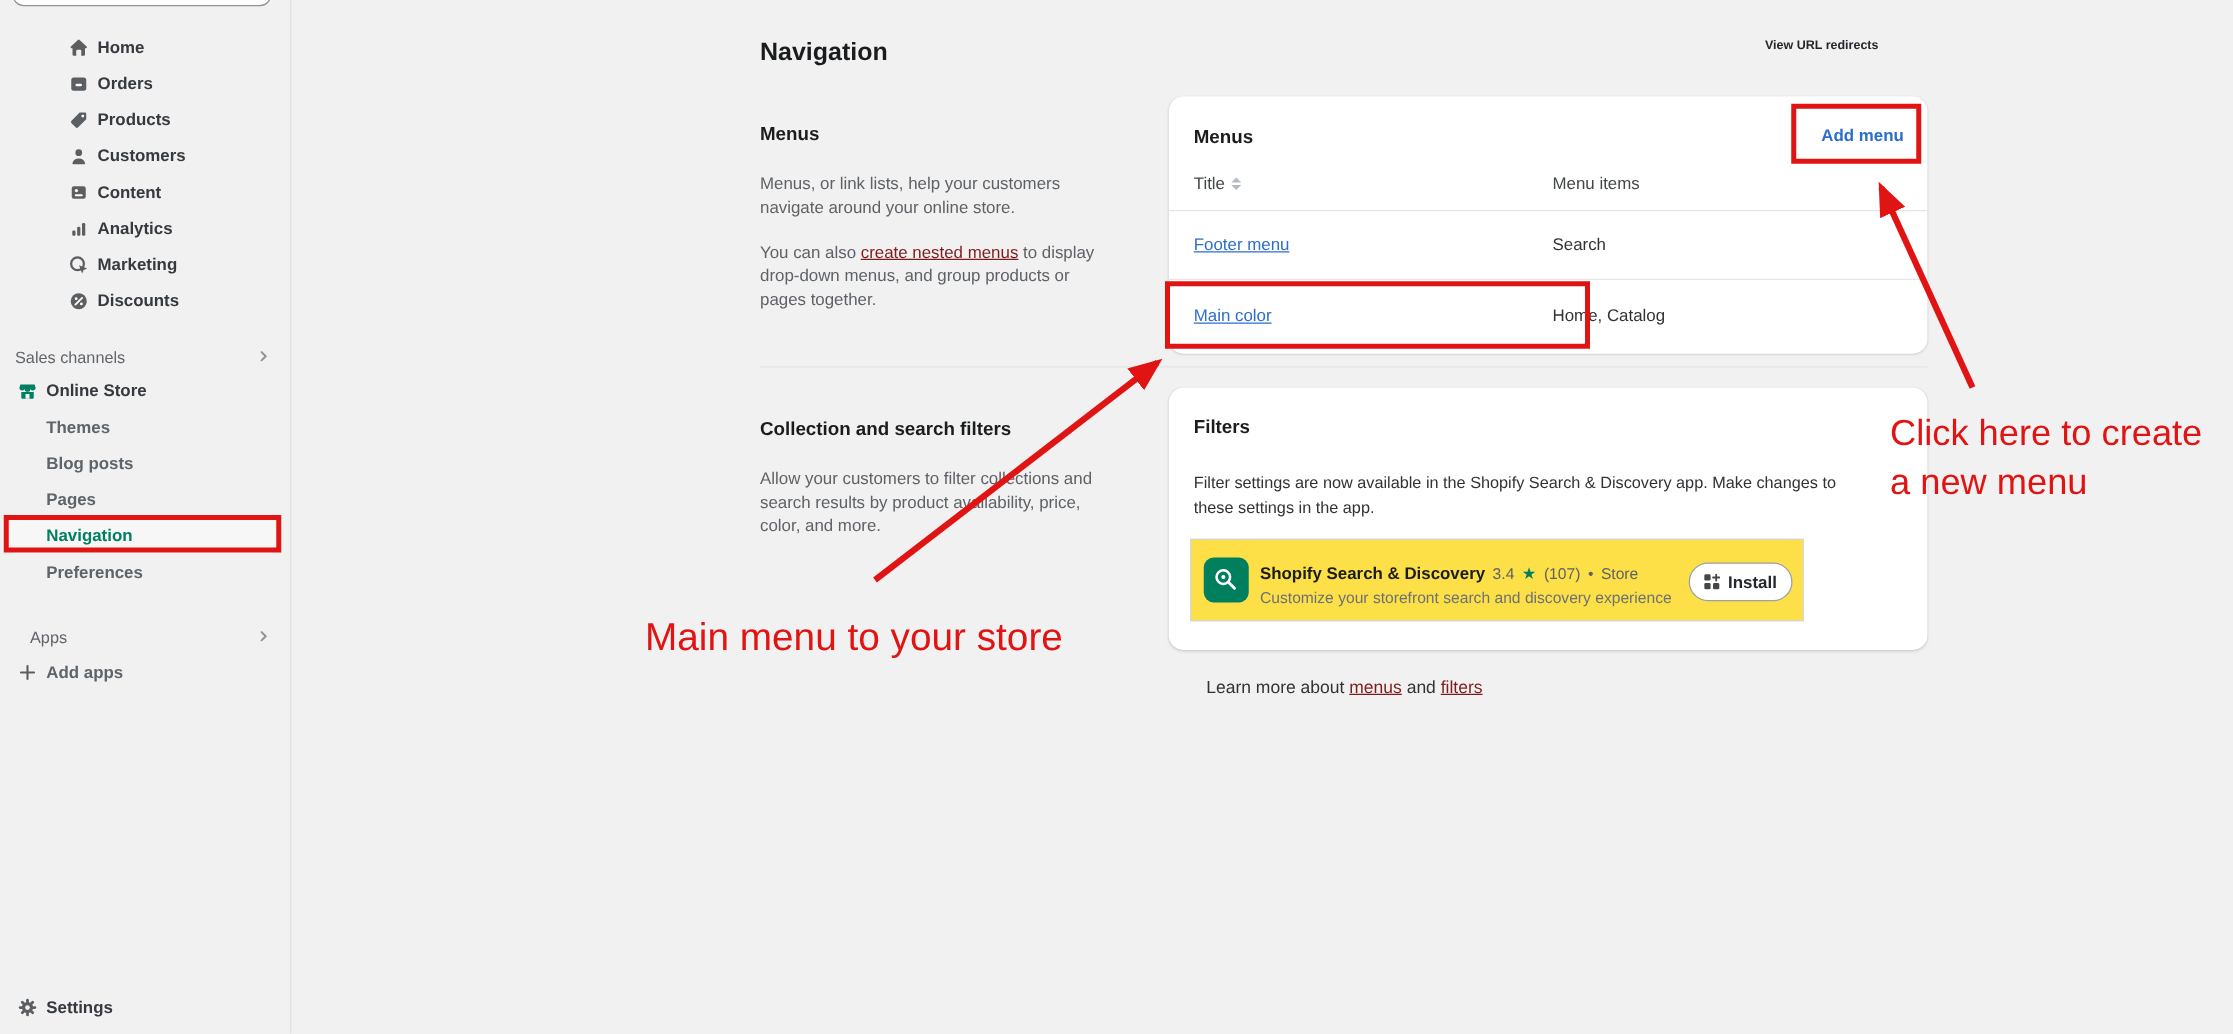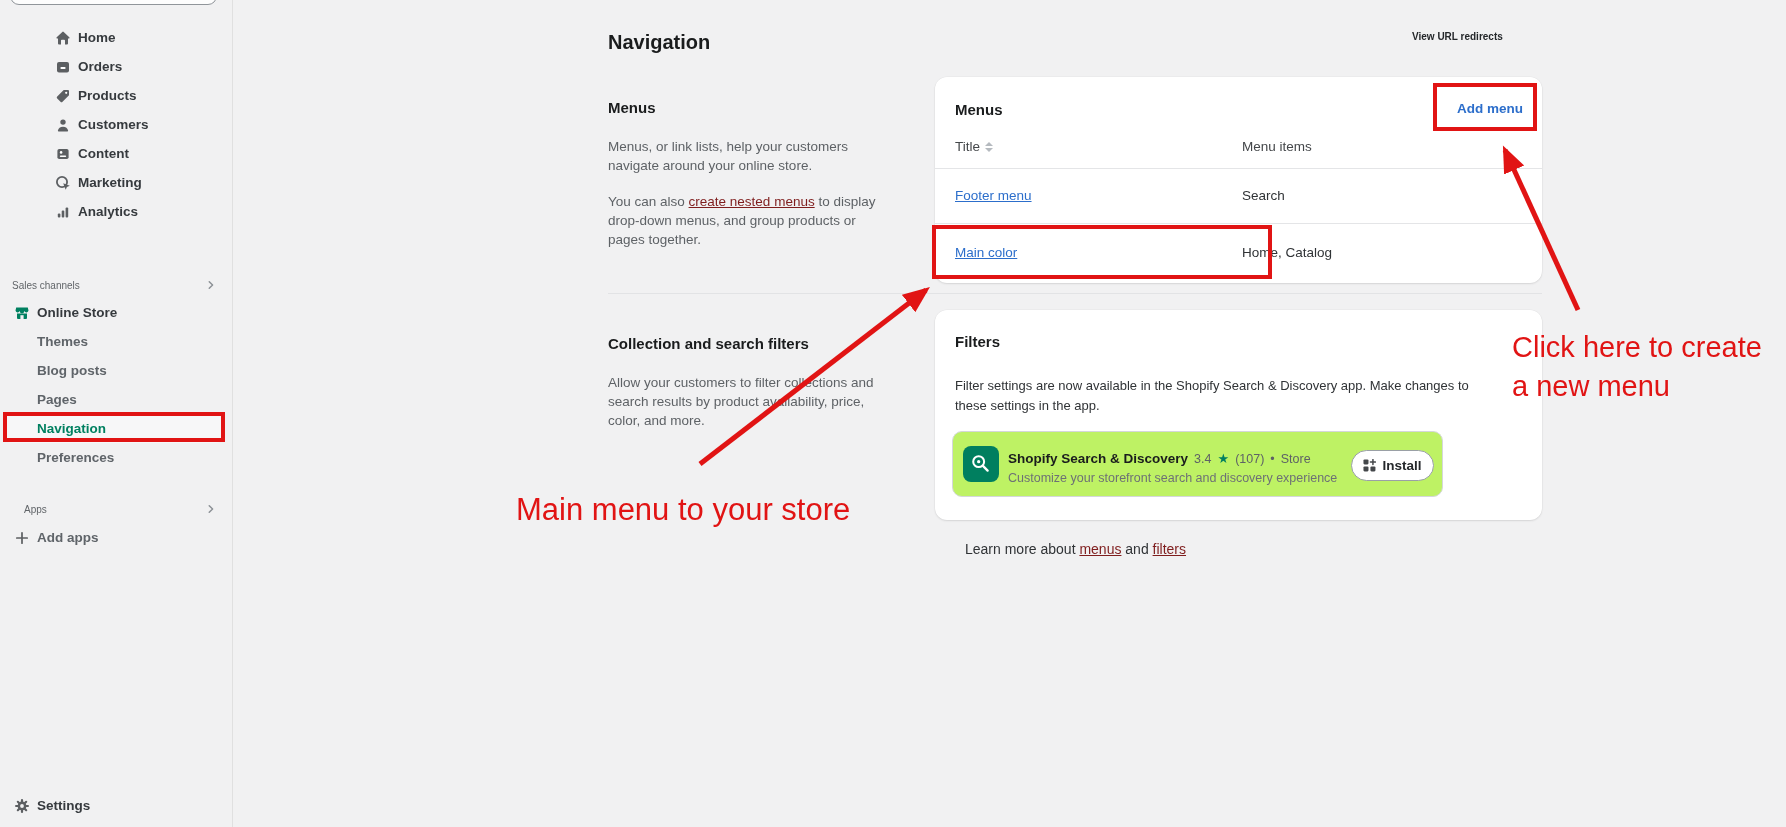--- a/index.html
+++ b/index.html
@@ -165,15 +165,6 @@
       <div class="nav-item">
         <span class="ico">
           <svg width="16" height="16" viewBox="0 0 16 16">
-              <circle cx="7" cy="7" r="5.1" fill="none" stroke="#5c5f62" stroke-width="1.8"></circle>
-              <path fill="#5c5f62" d="M8.2 8.2l6.6 2.5-2.9 1.2-1.2 2.9z"></path>
-            </svg>
-        </span>
-        <span>Marketing</span>
-      </div>
-      <div class="nav-item">
-        <span class="ico">
-          <svg width="16" height="16" viewBox="0 0 16 16">
               <g fill="#5c5f62">
                 <rect x="2.8" y="9.4" width="2.6" height="4.2" rx="1"></rect>
                 <rect x="6.7" y="6.4" width="2.6" height="7.2" rx="1"></rect>
@@ -182,6 +173,15 @@
             </svg>
         </span>
         <span>Analytics</span>
+      </div>
+      <div class="nav-item">
+        <span class="ico">
+          <svg width="16" height="16" viewBox="0 0 16 16">
+              <circle cx="7" cy="7" r="5.1" fill="none" stroke="#5c5f62" stroke-width="1.8"></circle>
+              <path fill="#5c5f62" d="M8.2 8.2l6.6 2.5-2.9 1.2-1.2 2.9z"></path>
+            </svg>
+        </span>
+        <span>Marketing</span>
       </div>
     </div>
 

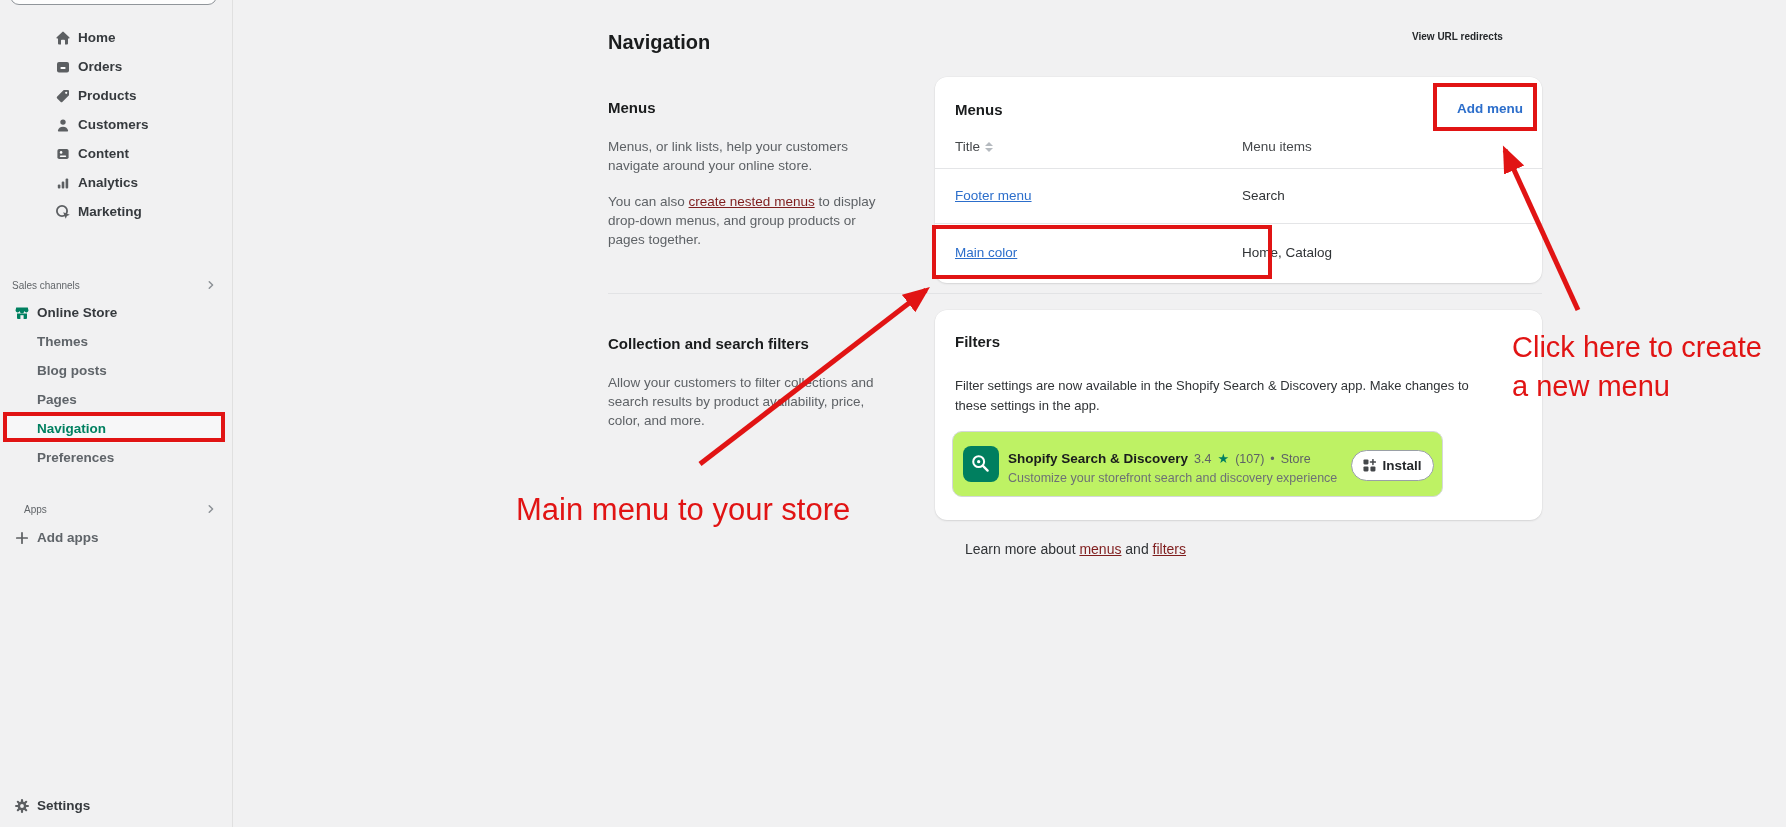--- a/index.html
+++ b/index.html
@@ -183,6 +183,17 @@
         </span>
         <span>Marketing</span>
       </div>
+      <div class="nav-item">
+        <span class="ico">
+          <svg width="16" height="16" viewBox="0 0 16 16">
+              <circle cx="8" cy="8" r="6.4" fill="#5c5f62"></circle>
+              <line x1="5.3" y1="10.7" x2="10.7" y2="5.3" stroke="#fff" stroke-width="1.5" stroke-linecap="round"></line>
+              <circle cx="5.9" cy="5.9" r="1.1" fill="#fff"></circle>
+              <circle cx="10.1" cy="10.1" r="1.1" fill="#fff"></circle>
+            </svg>
+        </span>
+        <span>Discounts</span>
+      </div>
     </div>
 
     <div class="nav-group g-sales-label">

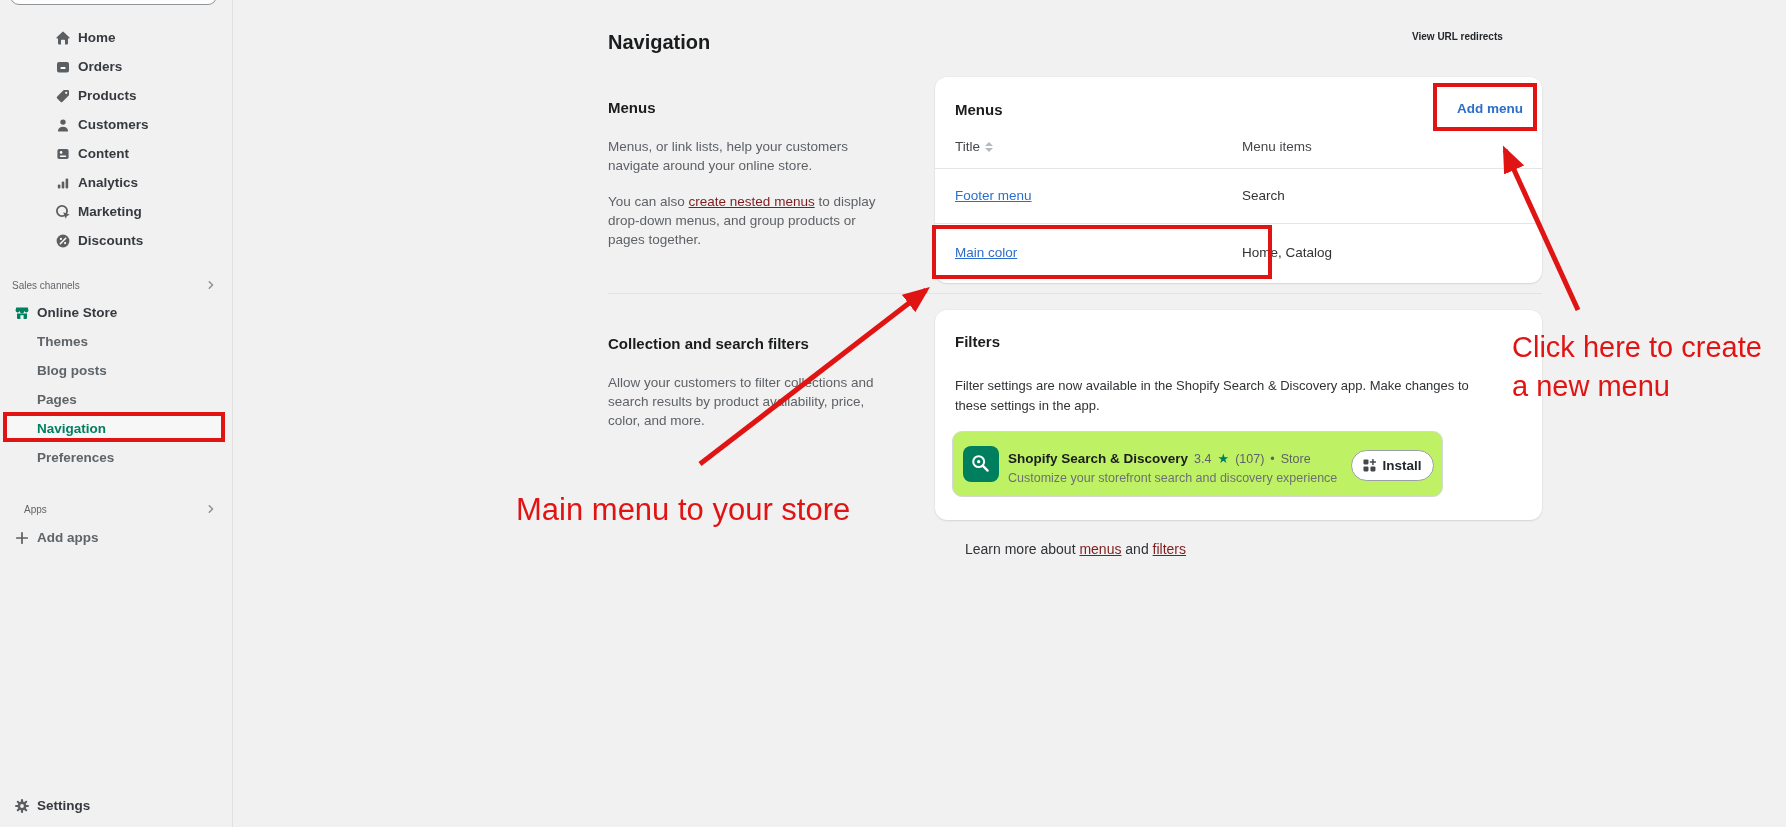--- a/index.html
+++ b/index.html
@@ -30,7 +30,7 @@
   .nav-item.sub.selected { background:#f7f7f8; border-radius:8px; margin:0 8px 0 4px; padding-left:33px; color:#008060; }
   .nav-label-row {
     height:24px; display:flex; align-items:center; justify-content:space-between;
-    padding:0 14px 0 12px; font-size:10px; color:#616569; font-weight:500; cursor:pointer;
+    padding:0 14px 0 12px; font-size:13px; color:#616569; font-weight:500; cursor:pointer;
   }
   .g-main { top:23px;padding-left:41px; }
   .g-sales-label { top:273px; }

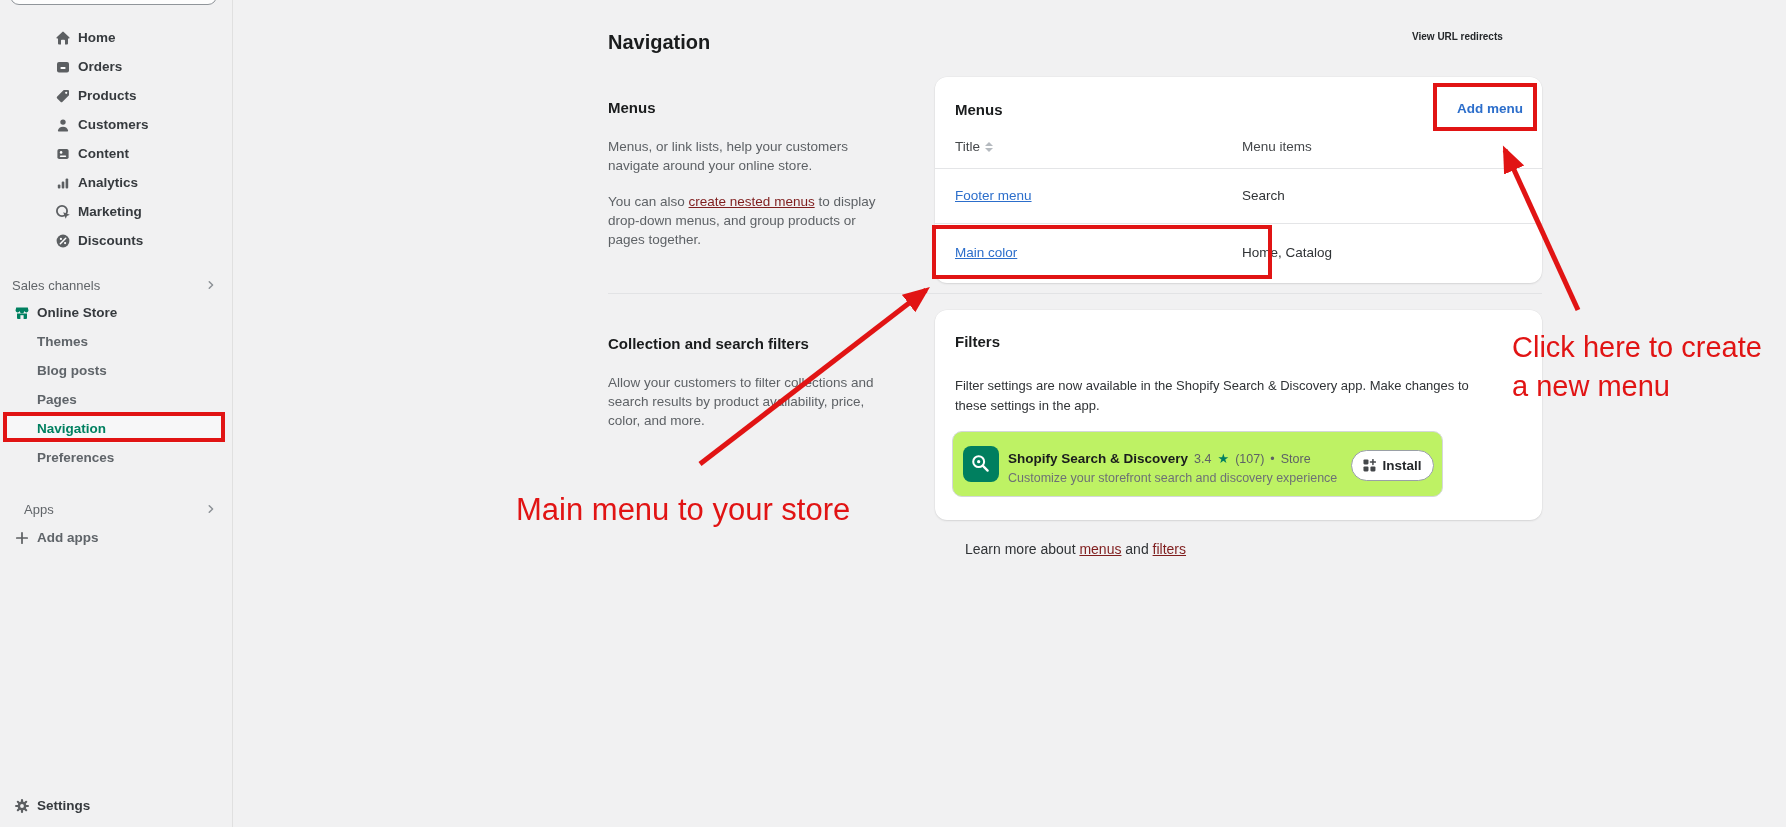--- a/index.html
+++ b/index.html
@@ -73,7 +73,7 @@
 
   .app-box {
     position:absolute; left:17px; top:121px; width:491px; height:66px;
-    border:1px solid #d4d7da; border-radius:10px; background:#bef264;
+    border:1px solid #d4d7da; border-radius:0; background:#fde047;
   }
   .app-icon {
     position:absolute; left:10px; top:14px; width:36px; height:36px;

